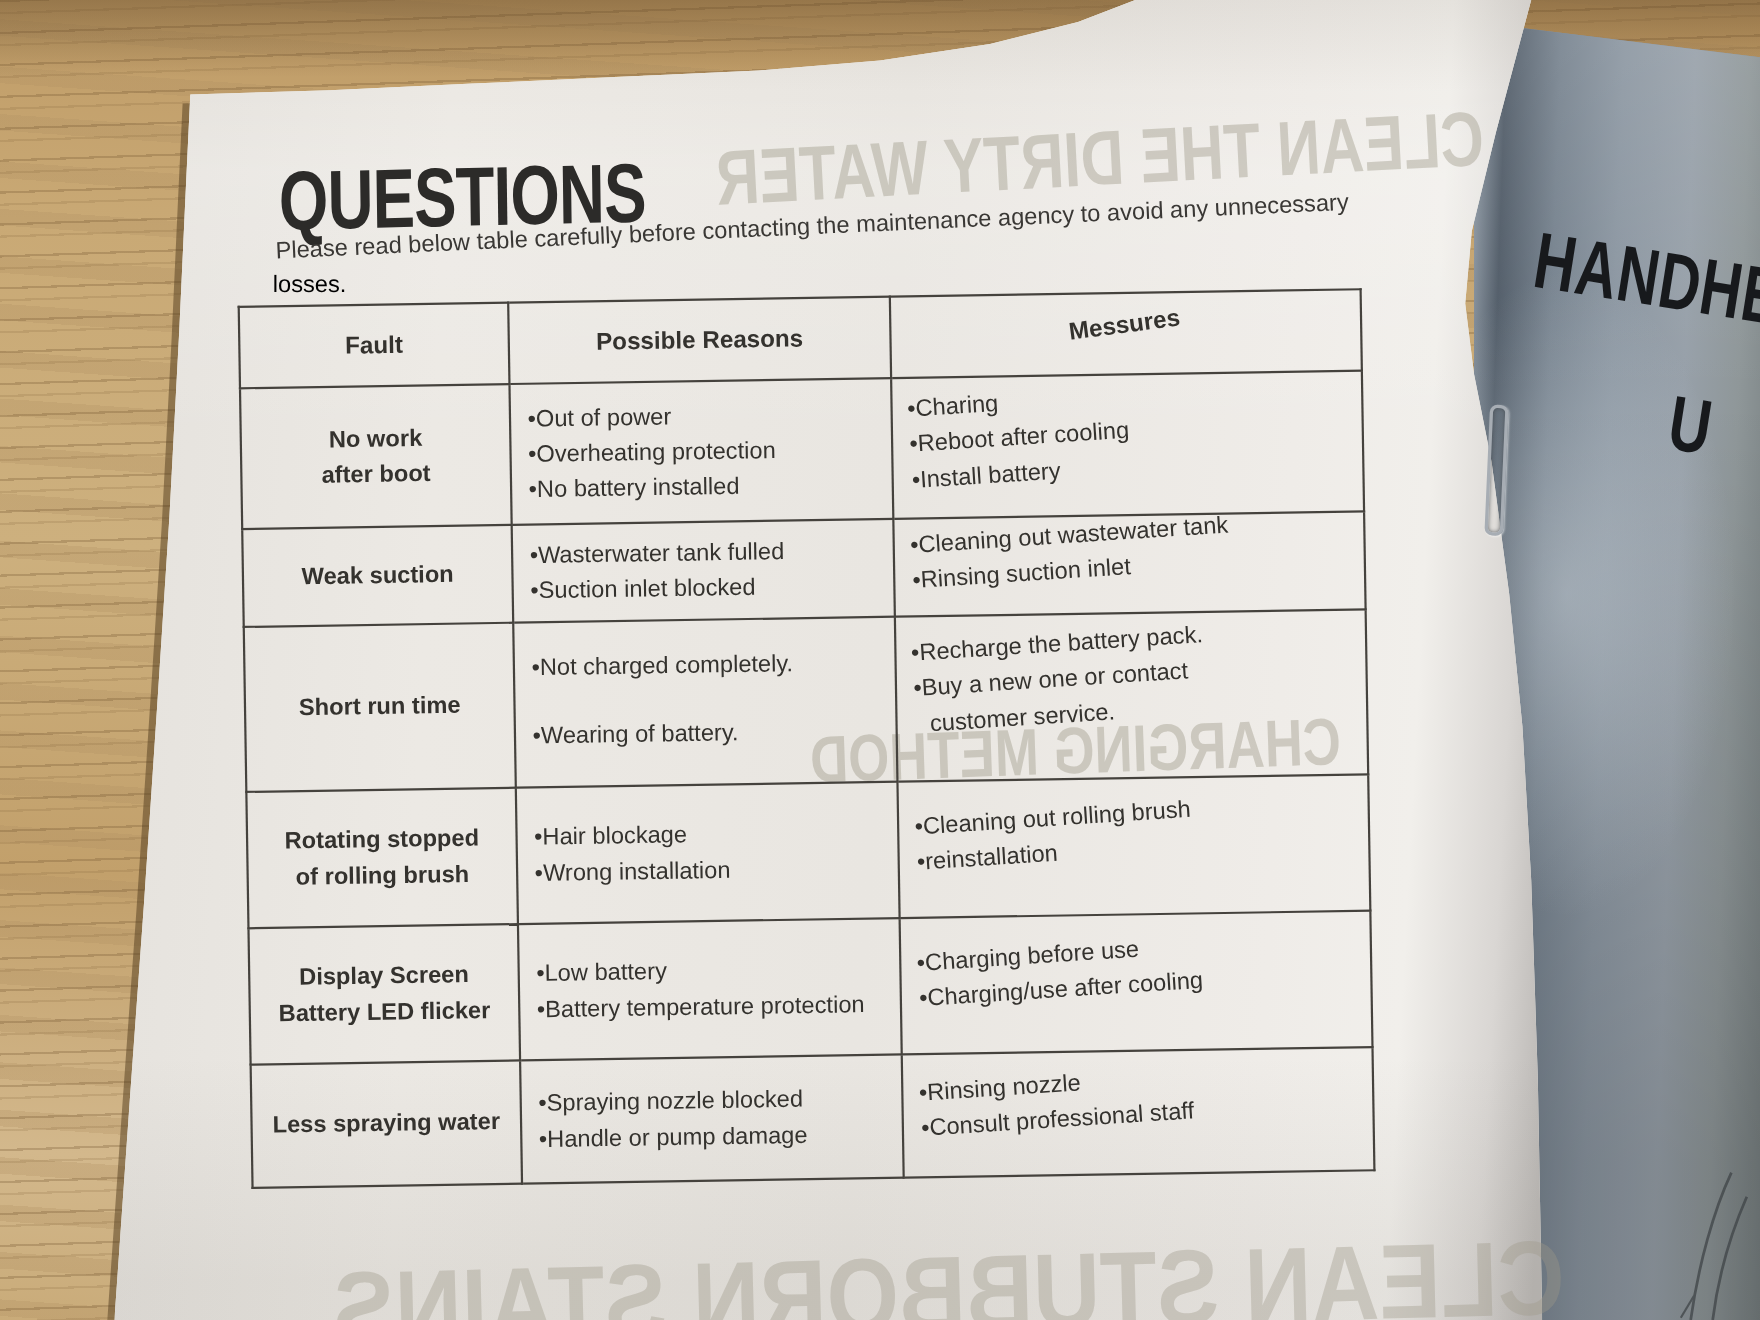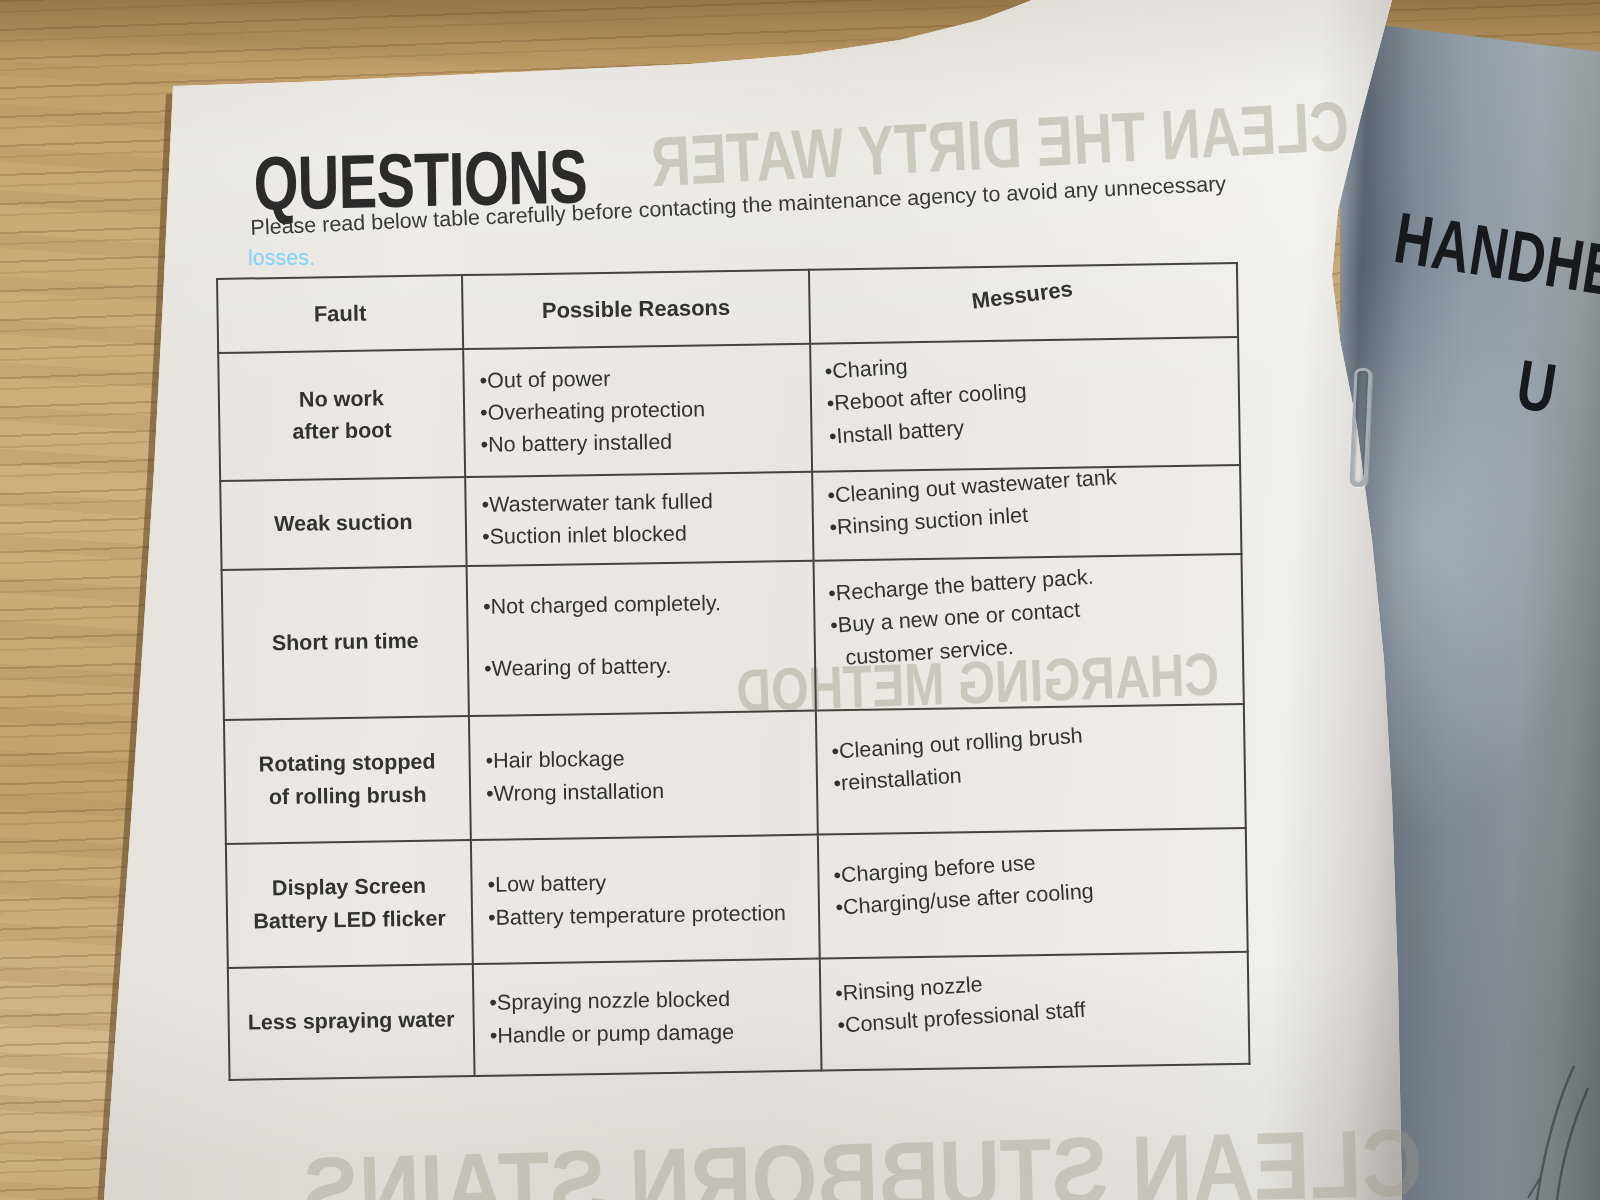--- a/index.html
+++ b/index.html
@@ -77,7 +77,7 @@
   }
   .intro-2{
     position:absolute;left:248px;top:246px;
-    font-size:21.5px;color:#7dd3fc;
+    font-size:21.5px;color:#000000;
   }
   table.qtable{
     position:absolute;left:216px;top:278px;width:1020px;

